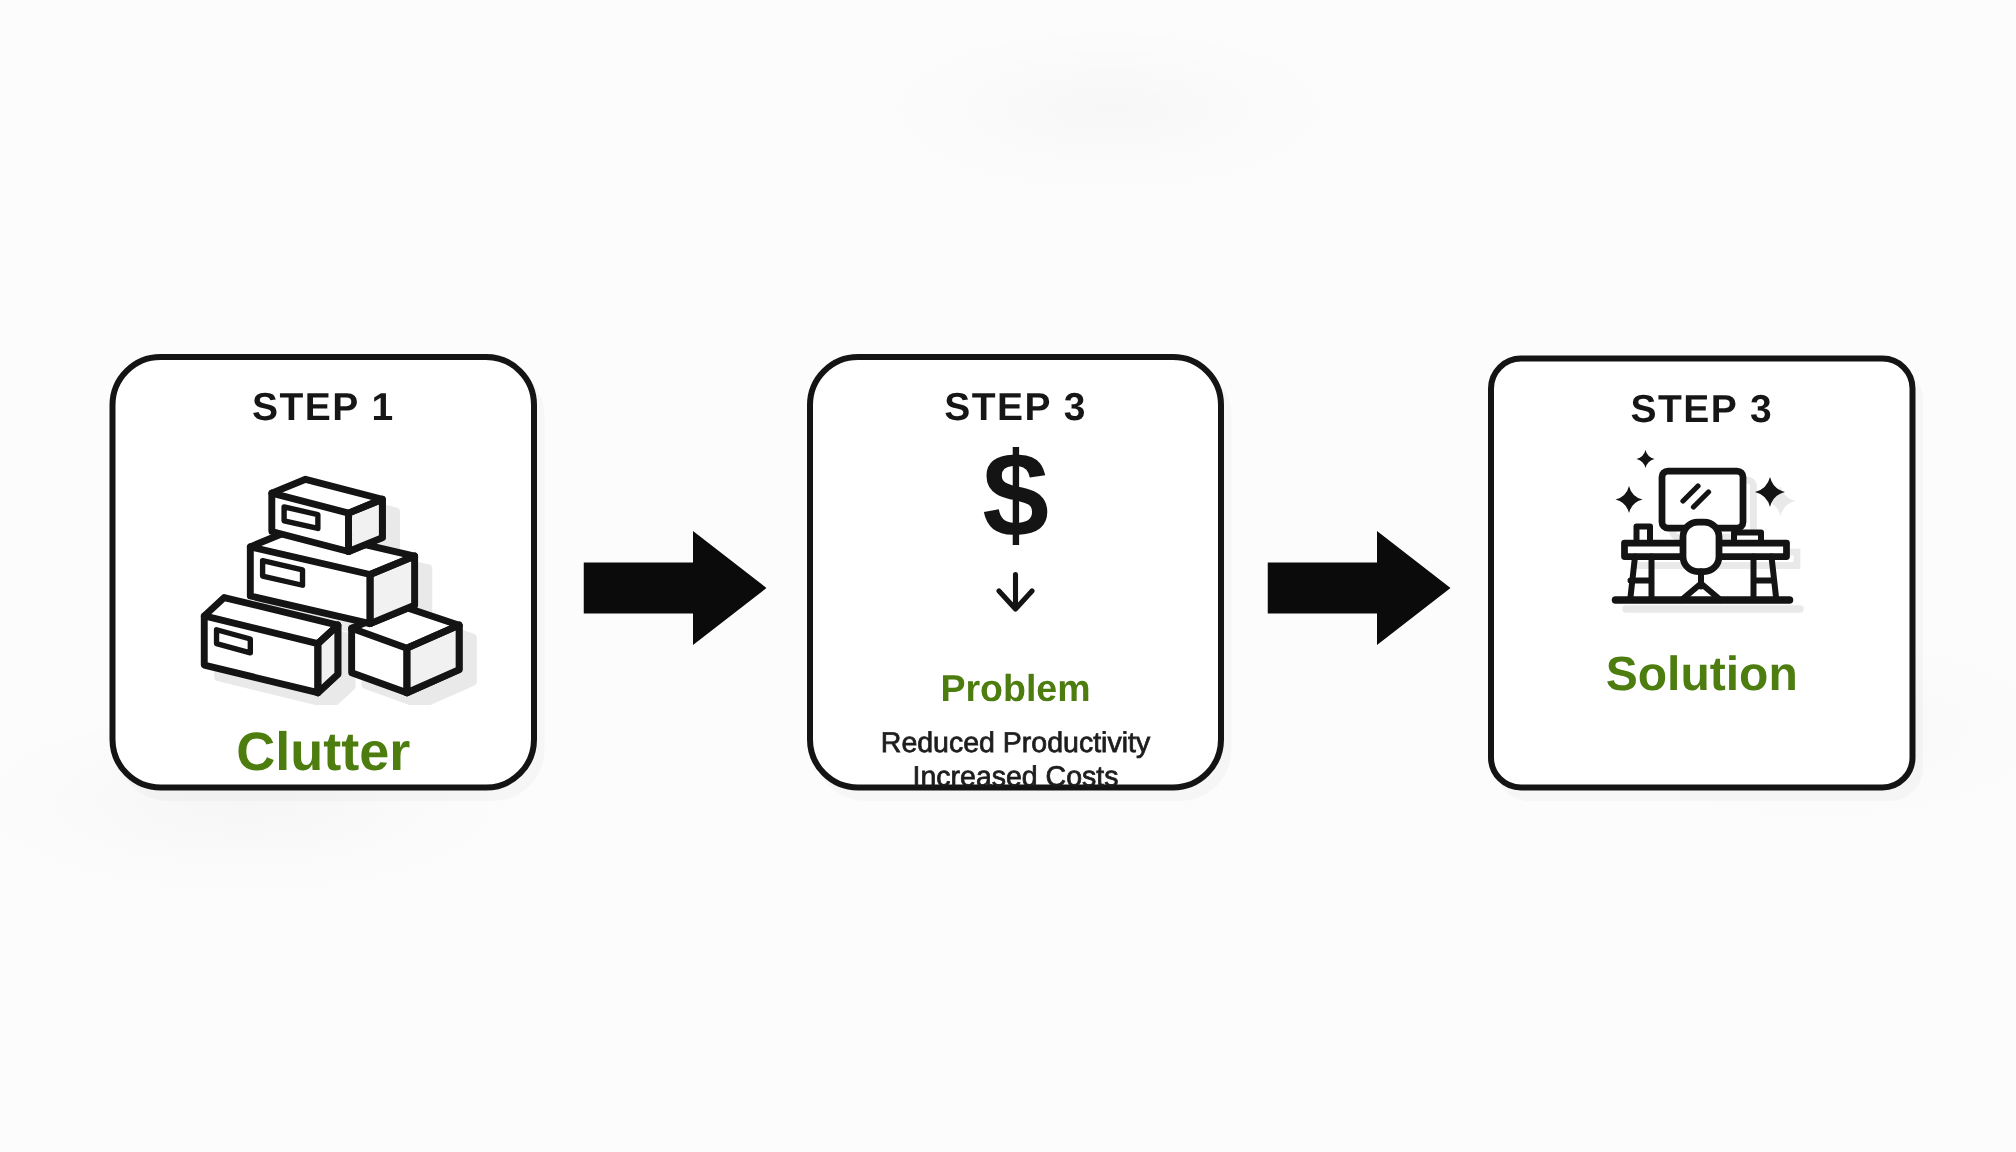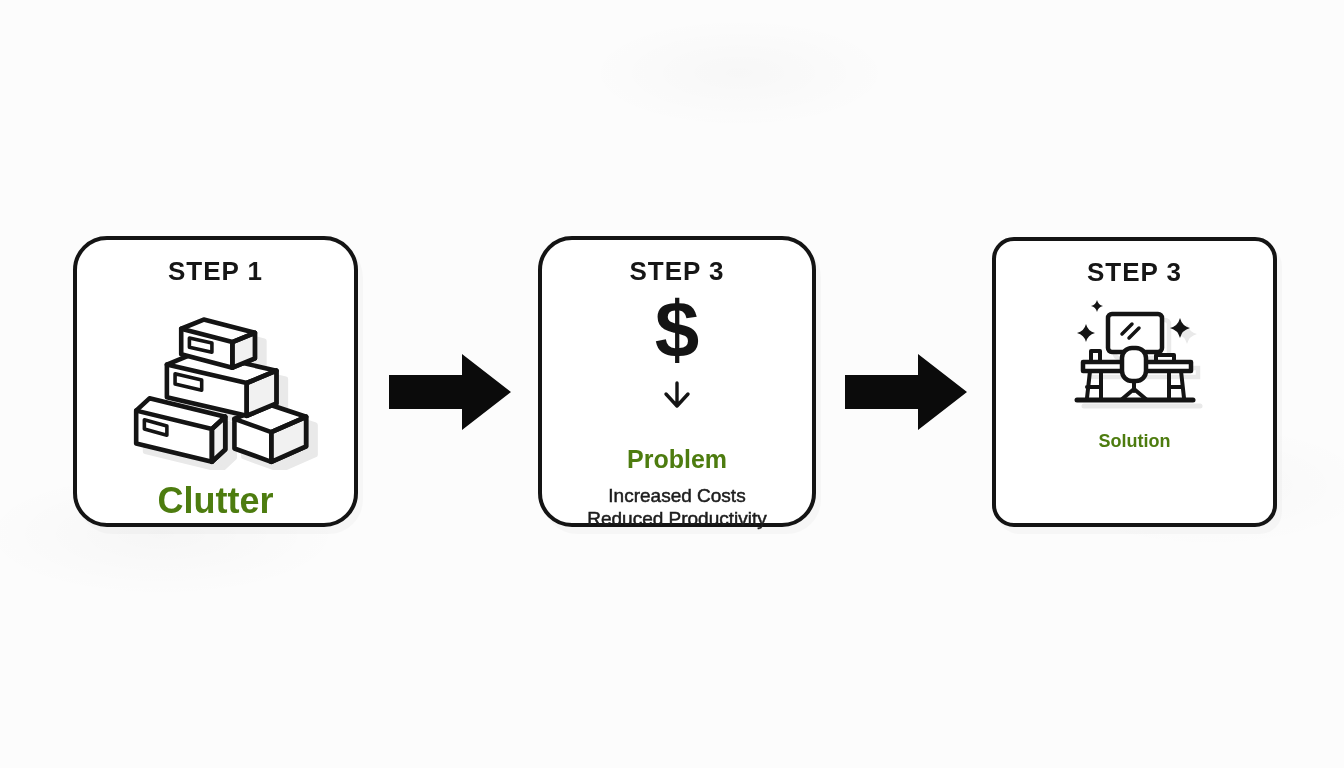--- a/index.html
+++ b/index.html
@@ -40,7 +40,7 @@
   }
   .heading-clutter{top:240px;font-size:36px;}
   .heading-problem{top:205px;font-size:25px;}
-  .heading-solution{top:190px;font-size:18px;}
+  .heading-solution{top:190px;font-size:32px;}
   .sublines{
     position:absolute;left:0;right:0;top:244px;
     text-align:center;

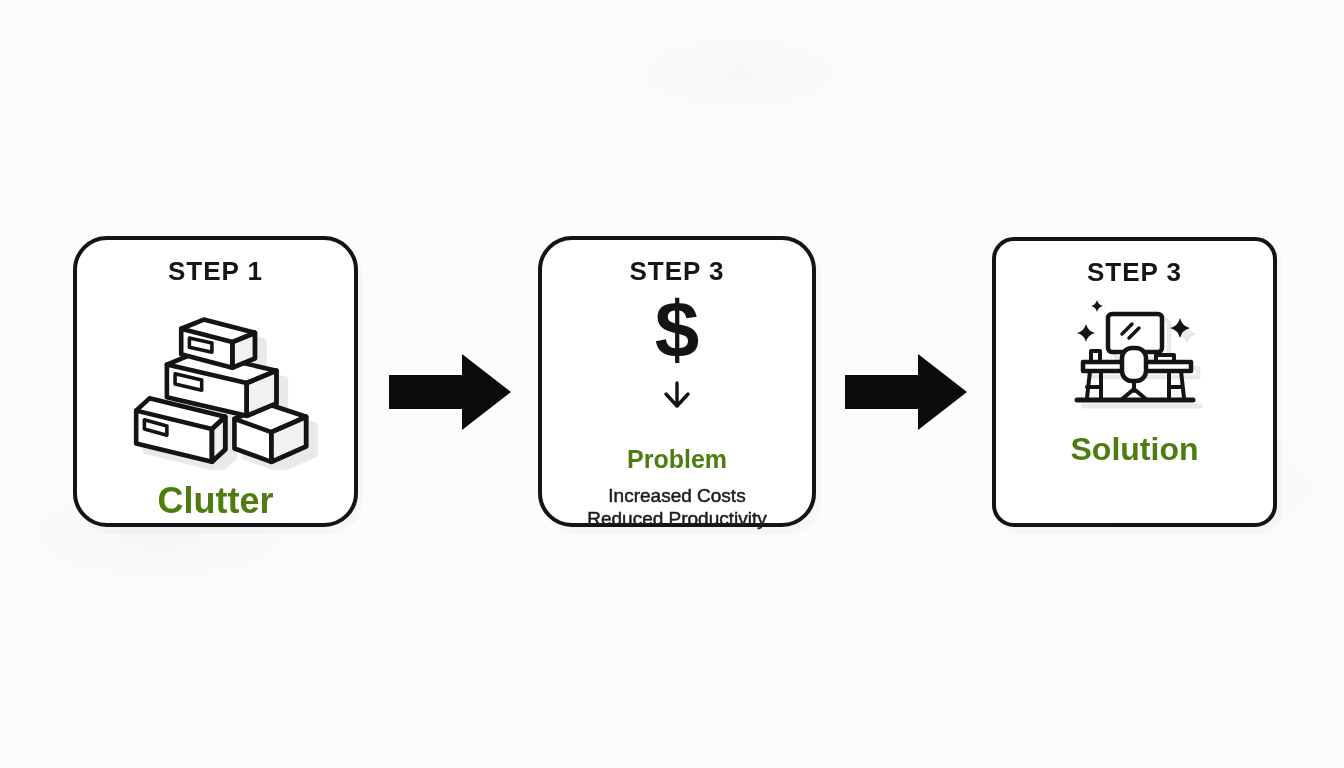--- a/index.html
+++ b/index.html
@@ -126,8 +126,8 @@
 
     <div class="heading heading-problem">Problem</div>
     <div class="sublines">
+      <div>Reduced Productivity</div>
       <div>Increased Costs</div>
-      <div>Reduced Productivity</div>
     </div>
   </div>
 

